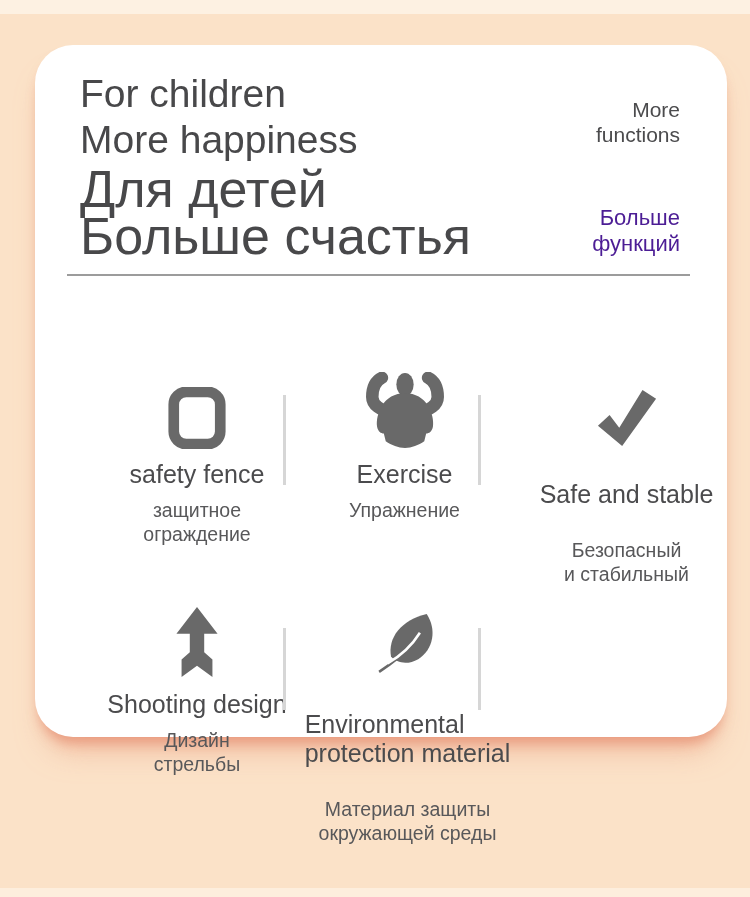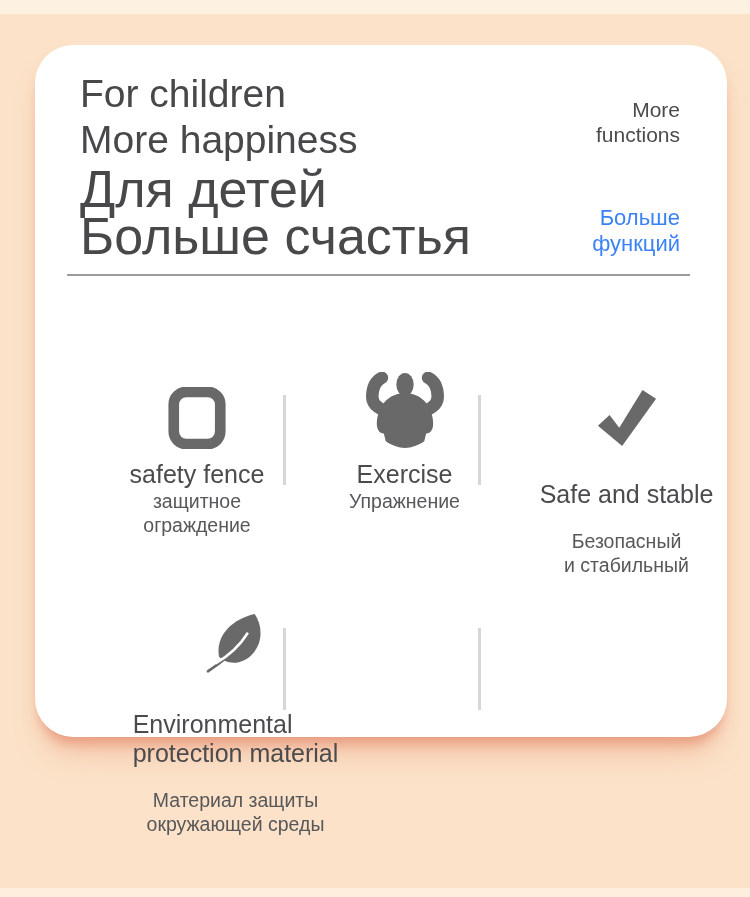--- a/index.html
+++ b/index.html
@@ -25,7 +25,7 @@
   .more-en{position:absolute;right:47px;top:52px;text-align:right;font-size:21px;
     line-height:25px;color:#4b4b4d;white-space:pre-line;}
   .more-ru{position:absolute;right:47px;top:160px;text-align:right;font-size:22px;
-    line-height:26px;color:#3b82f6;white-space:pre-line;}
+    line-height:26px;color:#4c1d95;white-space:pre-line;}
 
   .h-divider{position:absolute;left:32px;top:229px;width:623px;height:2px;background:#9c9c9c;}
 

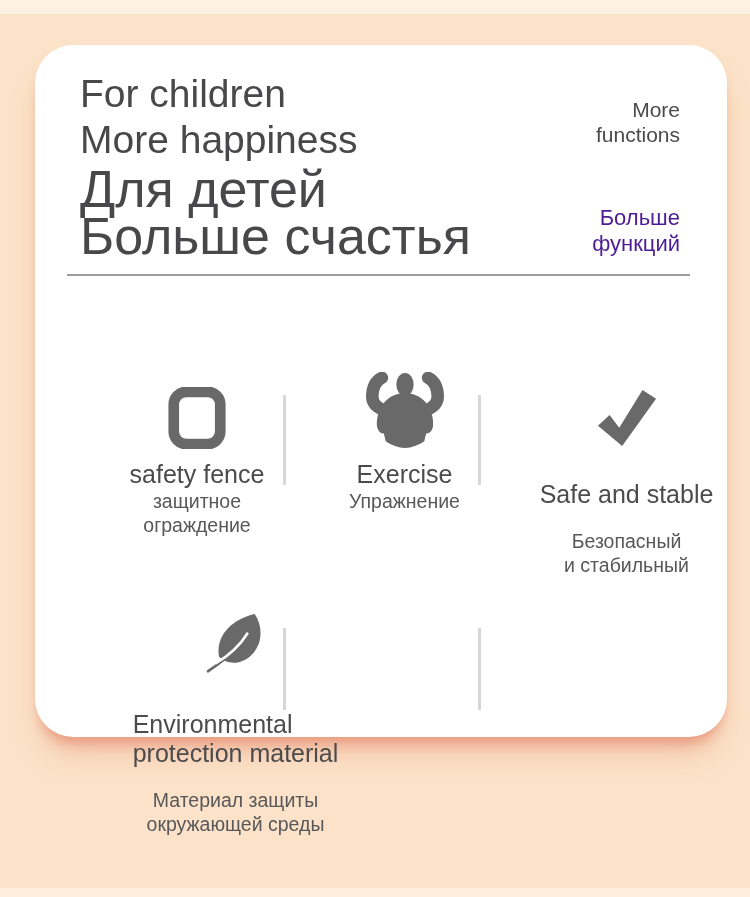--- a/index.html
+++ b/index.html
@@ -40,7 +40,7 @@
   .icon-box{height:78px;display:flex;align-items:flex-end;justify-content:center;}
   .label-en{margin-top:11px;font-size:25px;line-height:29px;color:#4b4b4d;
     white-space:pre;width:max-content;}
-  .label-ru{font-size:19.5px;line-height:24px;color:#58585a;
+  .label-ru{margin-top:9px;font-size:19.5px;line-height:24px;color:#58585a;
     text-align:center;white-space:pre;width:max-content;}
 
   .v-div{position:absolute;width:3px;background:#d6d6d6;}

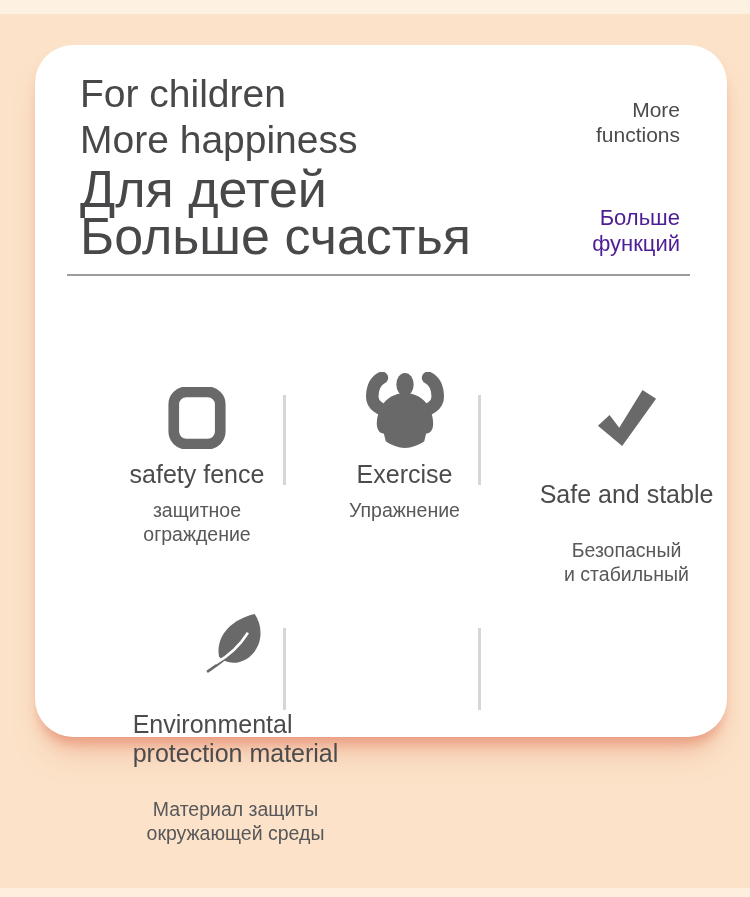--- a/index.html
+++ b/index.html
@@ -108,6 +108,16 @@
   </div>
 
   <div class="row row2">
+    <div class="col col1">
+      <div class="icon-box">
+        <svg width="46" height="72" viewBox="0 0 44 70">
+          <polygon points="22,0 42,26 29,26 29,44 37,51 37,68 22,57 7,68 7,51 15,44 15,26 2,26" fill="#696969"></polygon>
+        </svg>
+      </div>
+      <div class="label-en">Shooting design</div>
+      <div class="label-ru">Дизайн
+стрельбы</div>
+    </div>
     <div class="col col3">
       <div class="icon-box">
         <svg width="68" height="72" viewBox="0 0 80 80">

